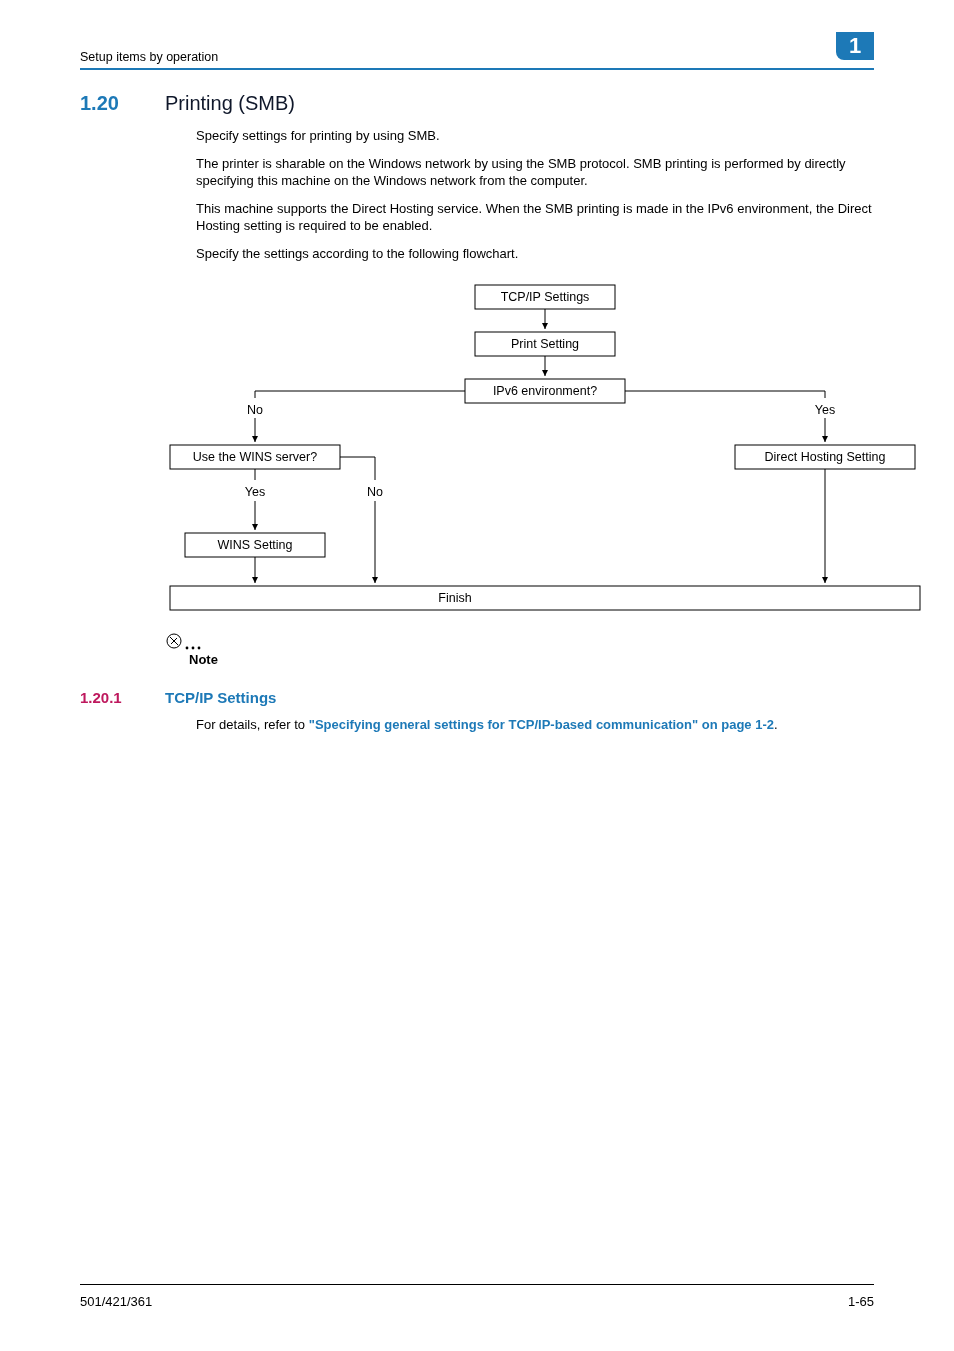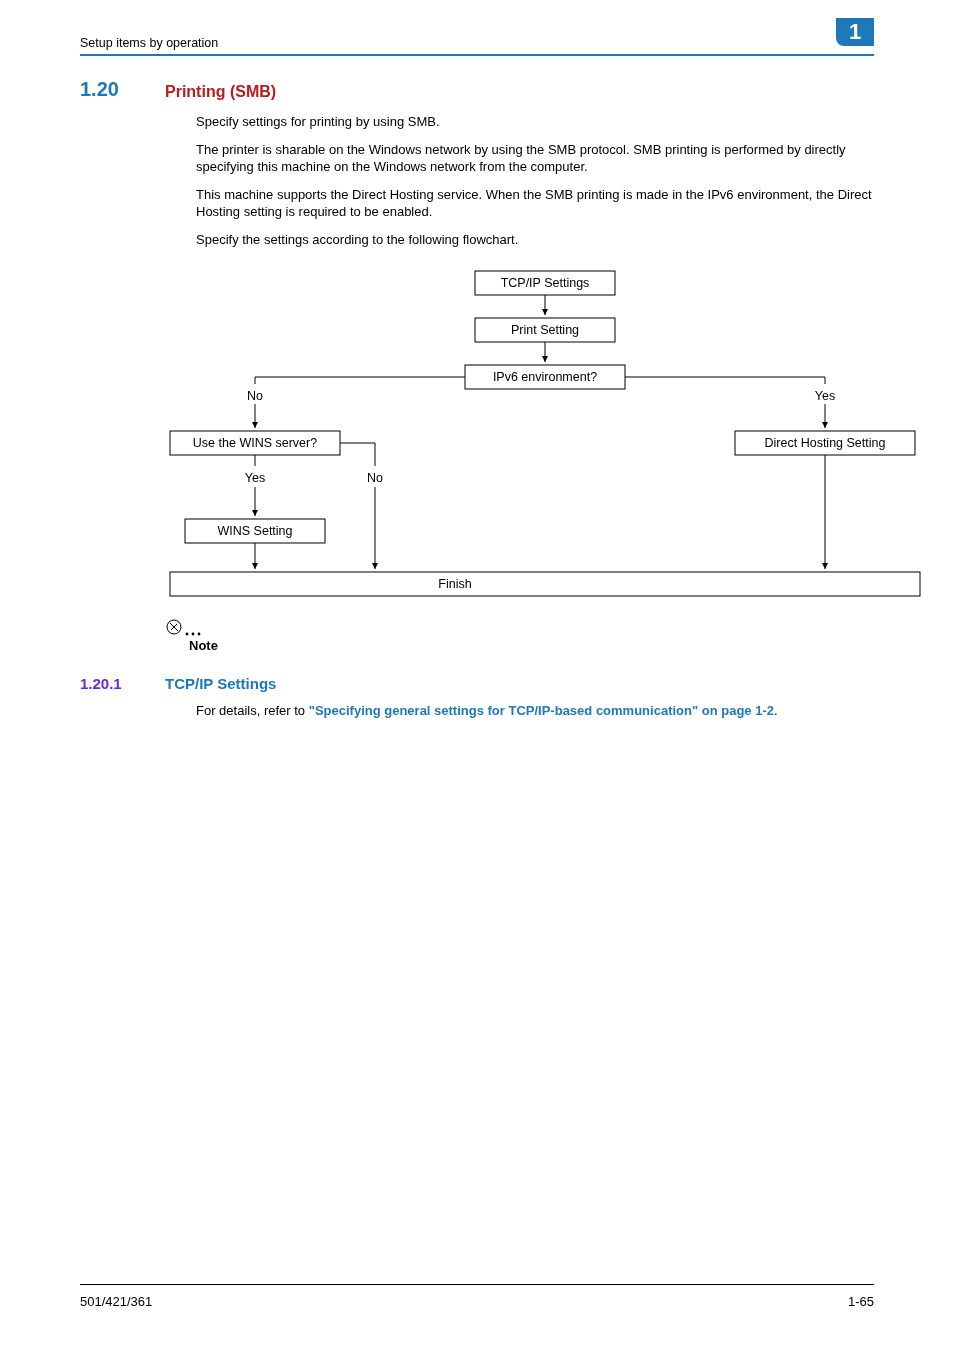--- a/index.html
+++ b/index.html
@@ -4,7 +4,7 @@
 <style>
   * { box-sizing: border-box; margin: 0; padding: 0; }
   html, body { width: 954px; height: 1351px; background: #fff; font-family: Arial, Helvetica, sans-serif; color: #000; }
-  .page { position: relative; width: 954px; height: 1341px; padding: 22px 80px 40px 80px; }
+  .page { position: relative; width: 954px; height: 1341px; padding: 36px 80px 40px 80px; }
   .header-row { display: flex; justify-content: space-between; align-items: flex-end; margin-bottom: 4px; }
   .hdr-left { font-size: 12.5px; }
   .chapter-badge { background: #1d79b7; color: #fff; font-weight: bold; font-size: 22px; width: 38px; height: 28px; display: flex; align-items: center; justify-content: center; border-radius: 0 0 0 8px; position: relative; top: -4px; }

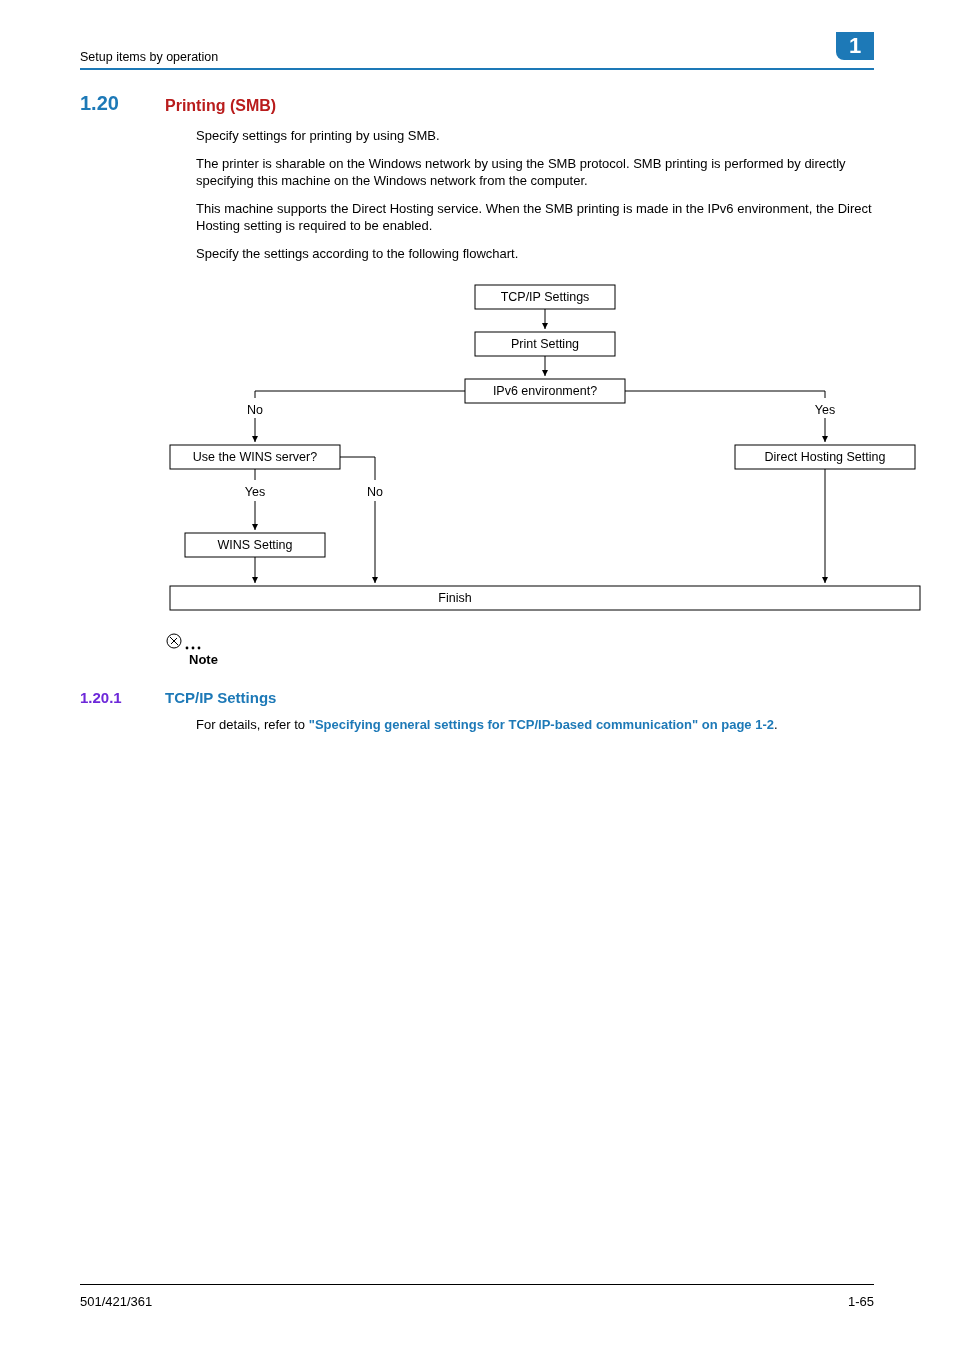--- a/index.html
+++ b/index.html
@@ -12,7 +12,7 @@
 
   .section-head { display: flex; align-items: flex-end; margin-bottom: 12px; }
   .secnum-main { color: #1d79b7; font-weight: bold; font-size: 20px; width: 85px; }
-  .sectitle-main { color: #b91c1c; font-weight: bold; font-size: 16px; }
+  .sectitle-main { color: #0f172a; font-weight: normal; font-size: 20px; }
 
   .body-block { margin-left: 116px; }
   .para { font-size: 13px; line-height: 1.35; margin-bottom: 10px; max-width: 700px; }

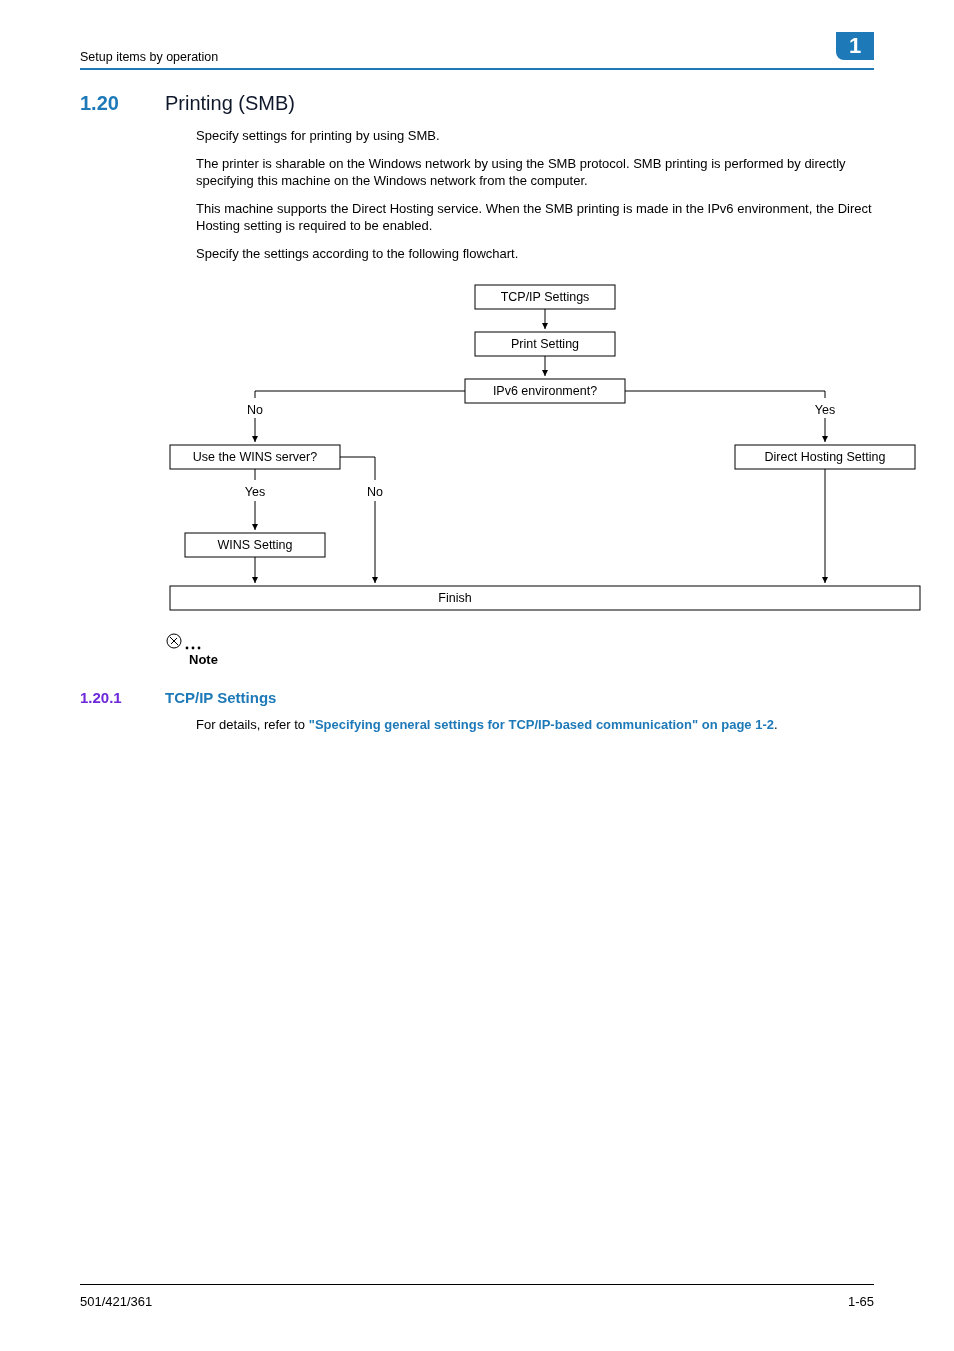--- a/index.html
+++ b/index.html
@@ -30,7 +30,7 @@
   .note-body { font-style: italic; font-size: 13px; margin-left: 24px; margin-top: 2px; }
 
   .subsection-head { display: flex; align-items: baseline; margin-top: 22px; margin-bottom: 10px; }
-  .secnum-sub { color: #6d28d9; font-weight: bold; font-size: 15px; width: 85px; }
+  .secnum-sub { color: #be185d; font-weight: bold; font-size: 15px; width: 85px; }
   .sectitle-sub { color: #1d79b7; font-weight: bold; font-size: 15px; }
 
   .inline-link { color: #1d79b7; font-weight: bold; cursor: pointer; }

